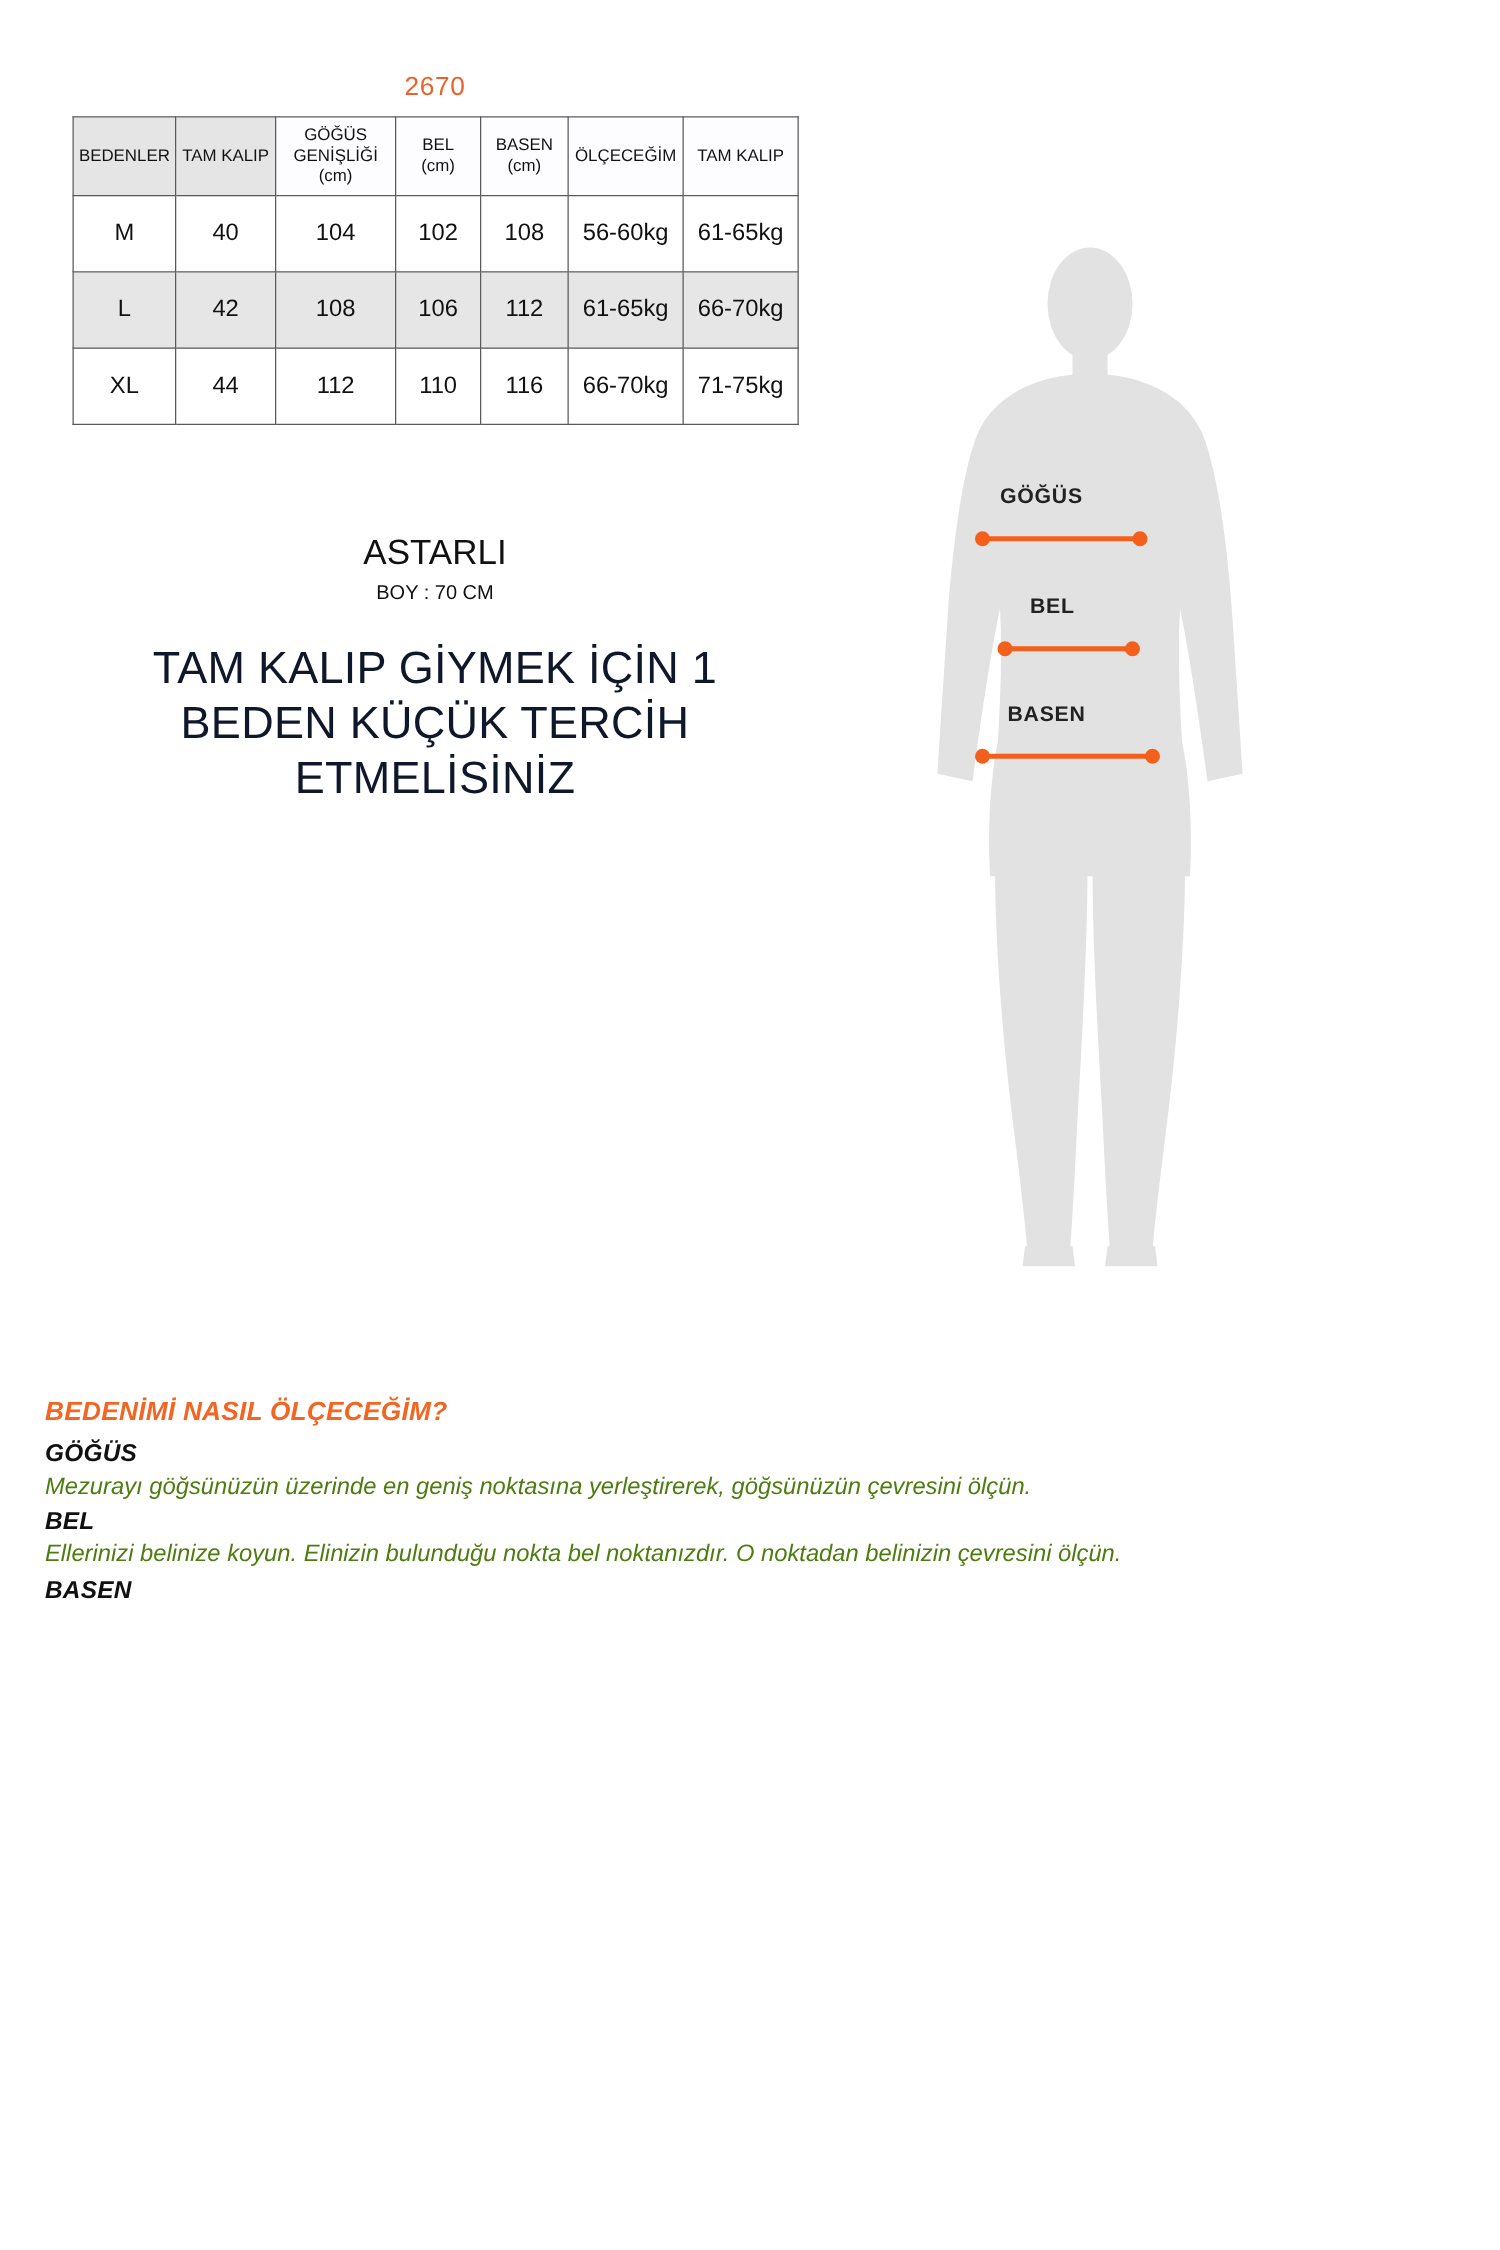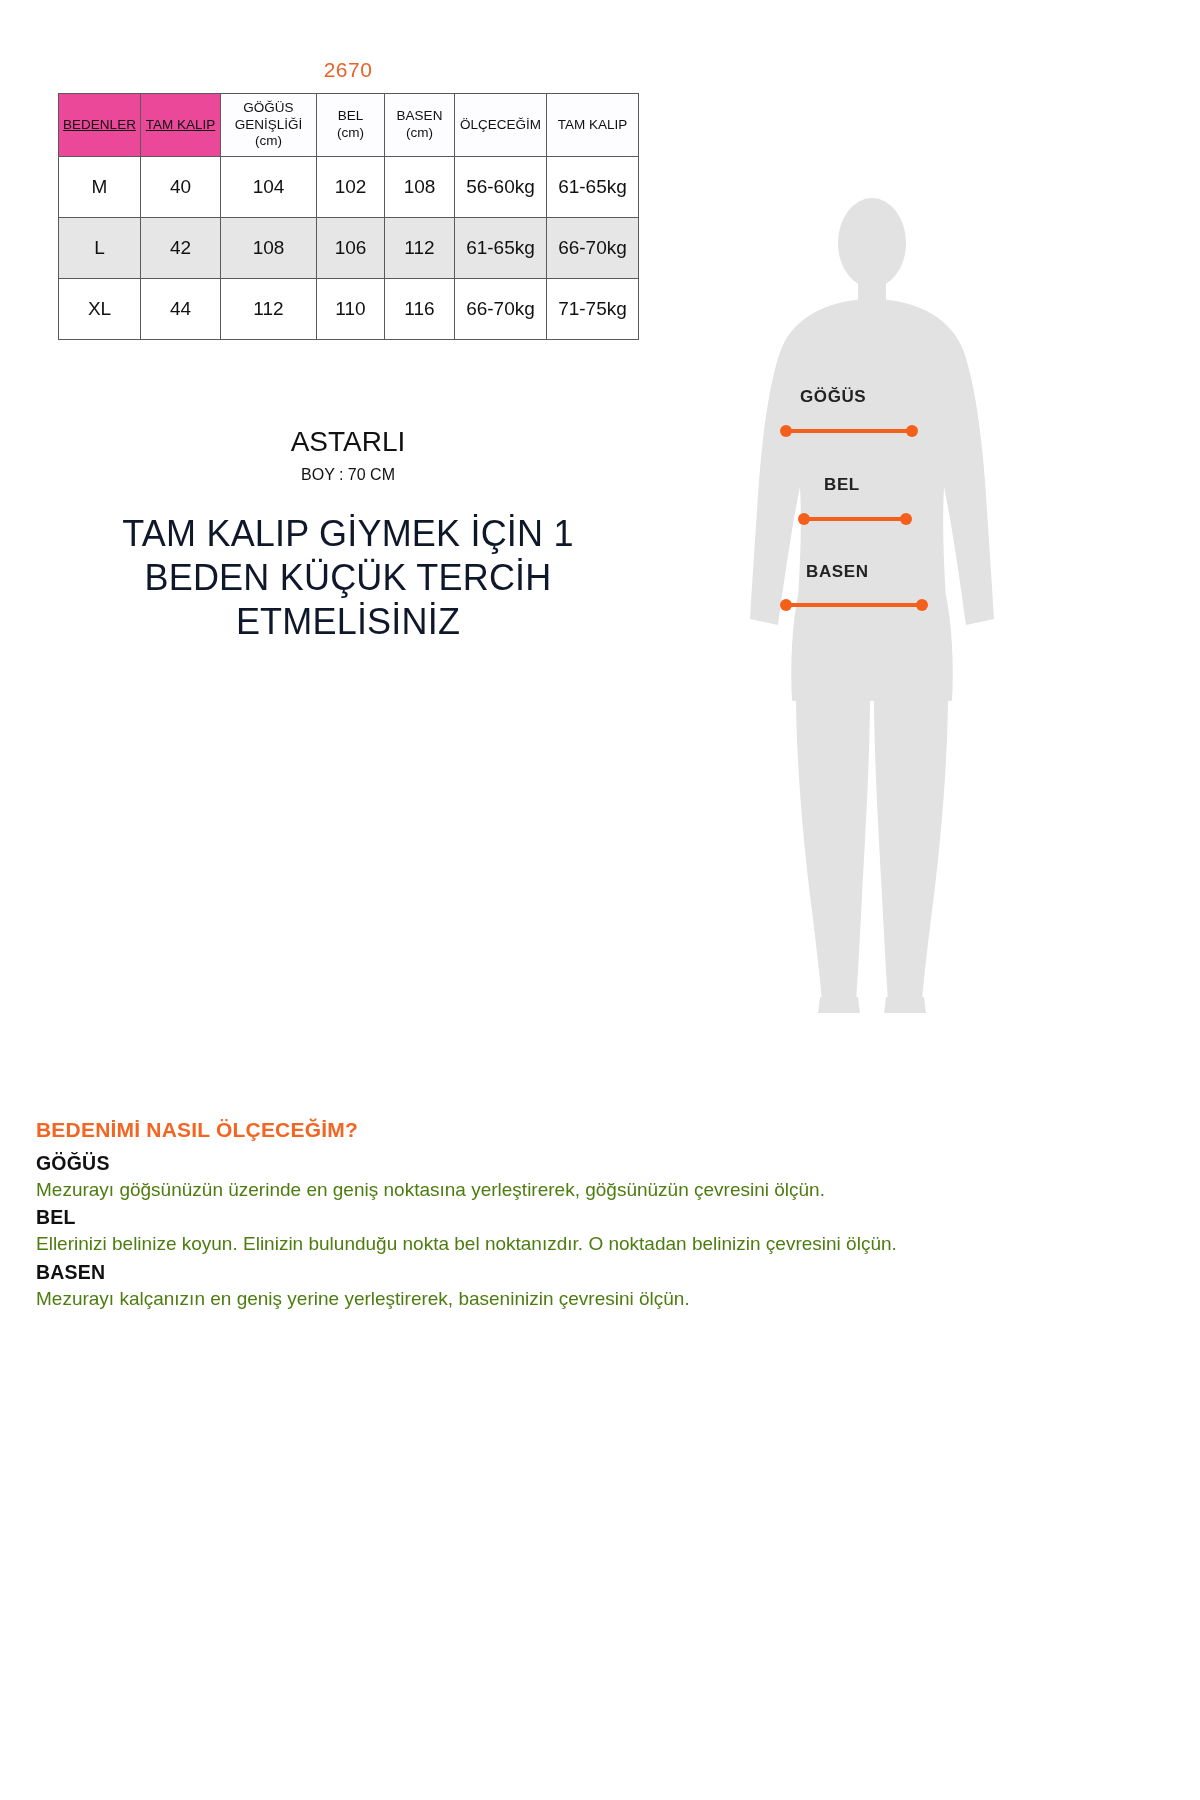--- a/index.html
+++ b/index.html
@@ -29,7 +29,7 @@
     font-weight:400; color:#111;
   }
   table.size thead th { height:60px; font-size:13.5px; line-height:1.25; background:#fdfdff; }
-  table.size thead th.hl { background:#ec4899; font-size:13.5px;text-decoration:underline; }
+  table.size thead th.hl { background:#e5e5e5; font-size:13.5px; }
   table.size tbody td { height:58px; font-size:19px; }
   table.size tbody tr.alt td { background:#E6E6E6; }
   col.c1{width:82px;} col.c2{width:80px;} col.c3{width:96px;}

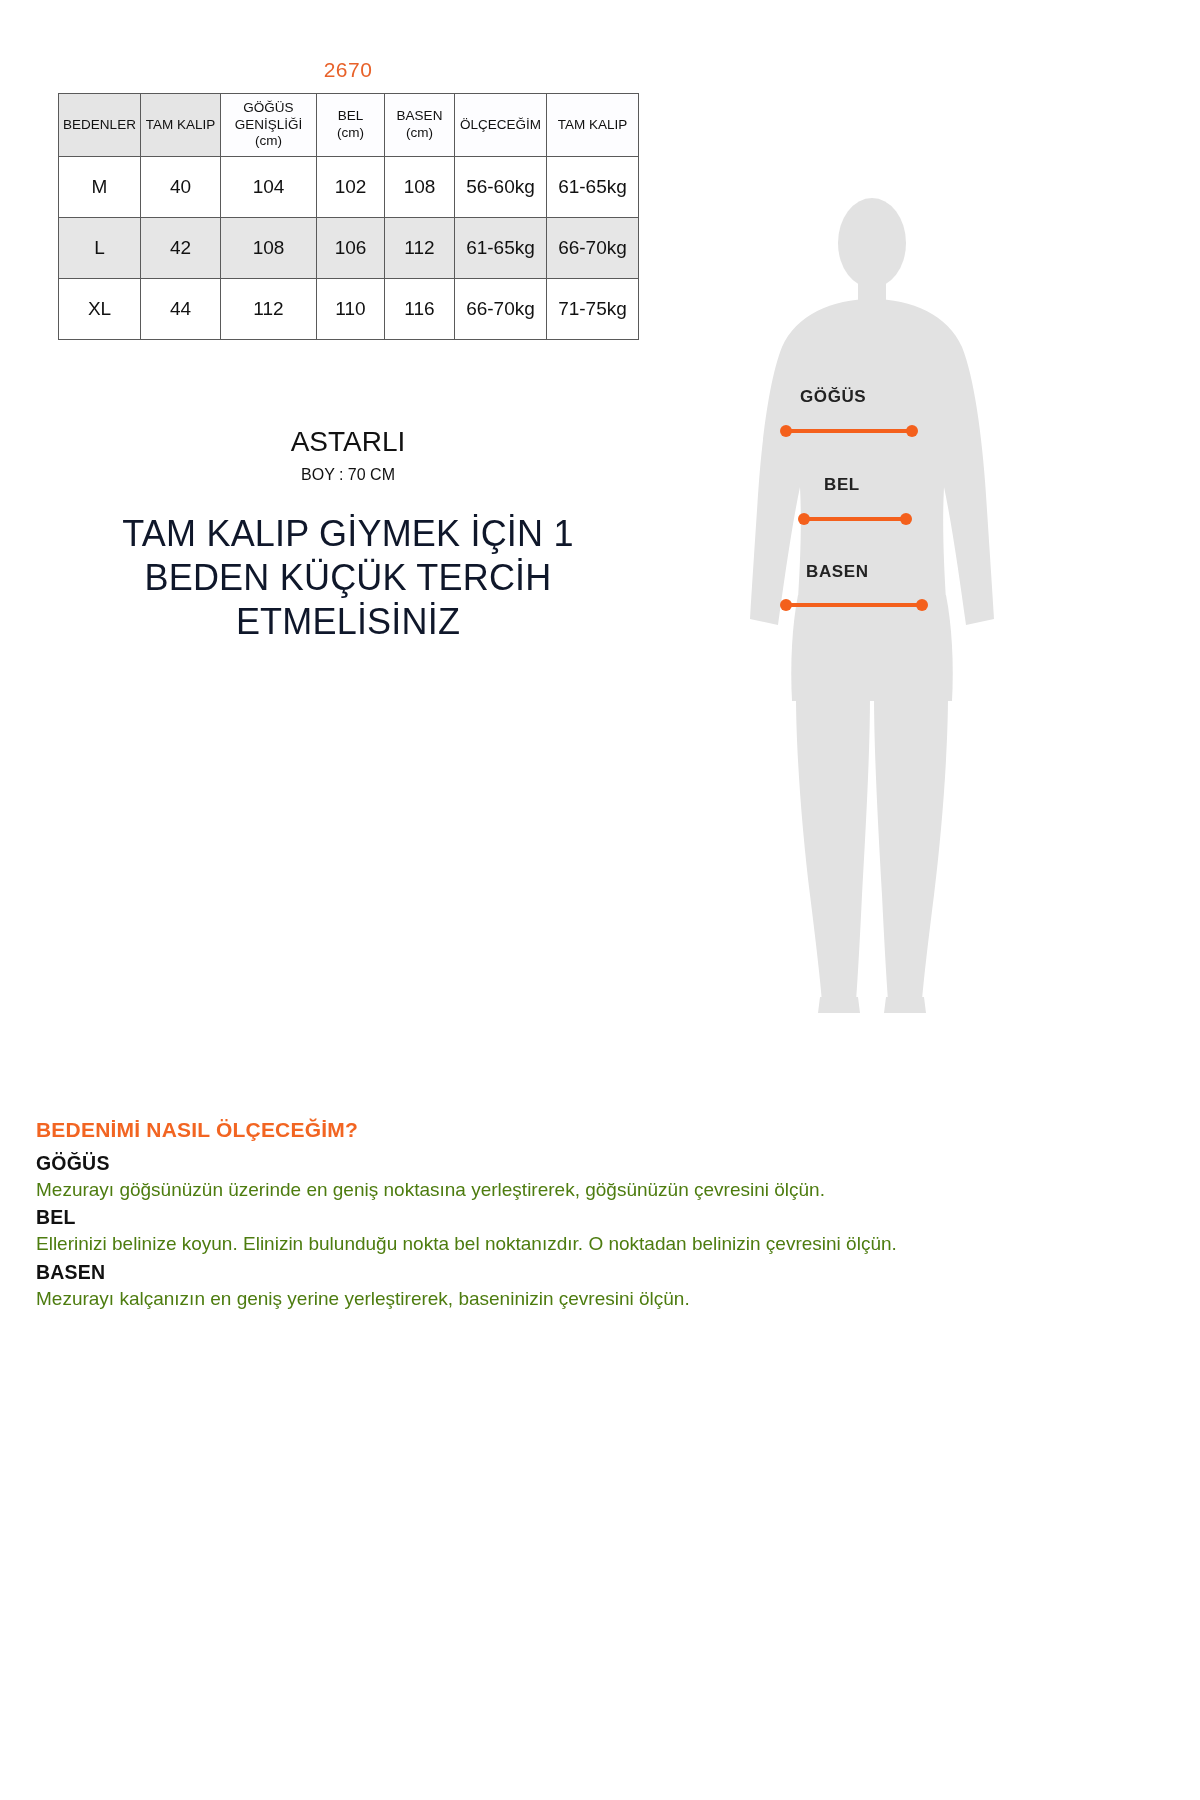--- a/index.html
+++ b/index.html
@@ -57,7 +57,7 @@
   .lbl-basen { left:106px; top:367px; }
 
   
-  .howto { position:absolute; left:36px; top:1118px; width:1060px; }
+  .howto { position:absolute; left:36px; top:1118px; width:1060px;font-style:italic; }
   .howto h2 {
     margin:0 0 10px 0;
     font-size:21px; font-weight:bold; color:#F26522; letter-spacing:.2px;

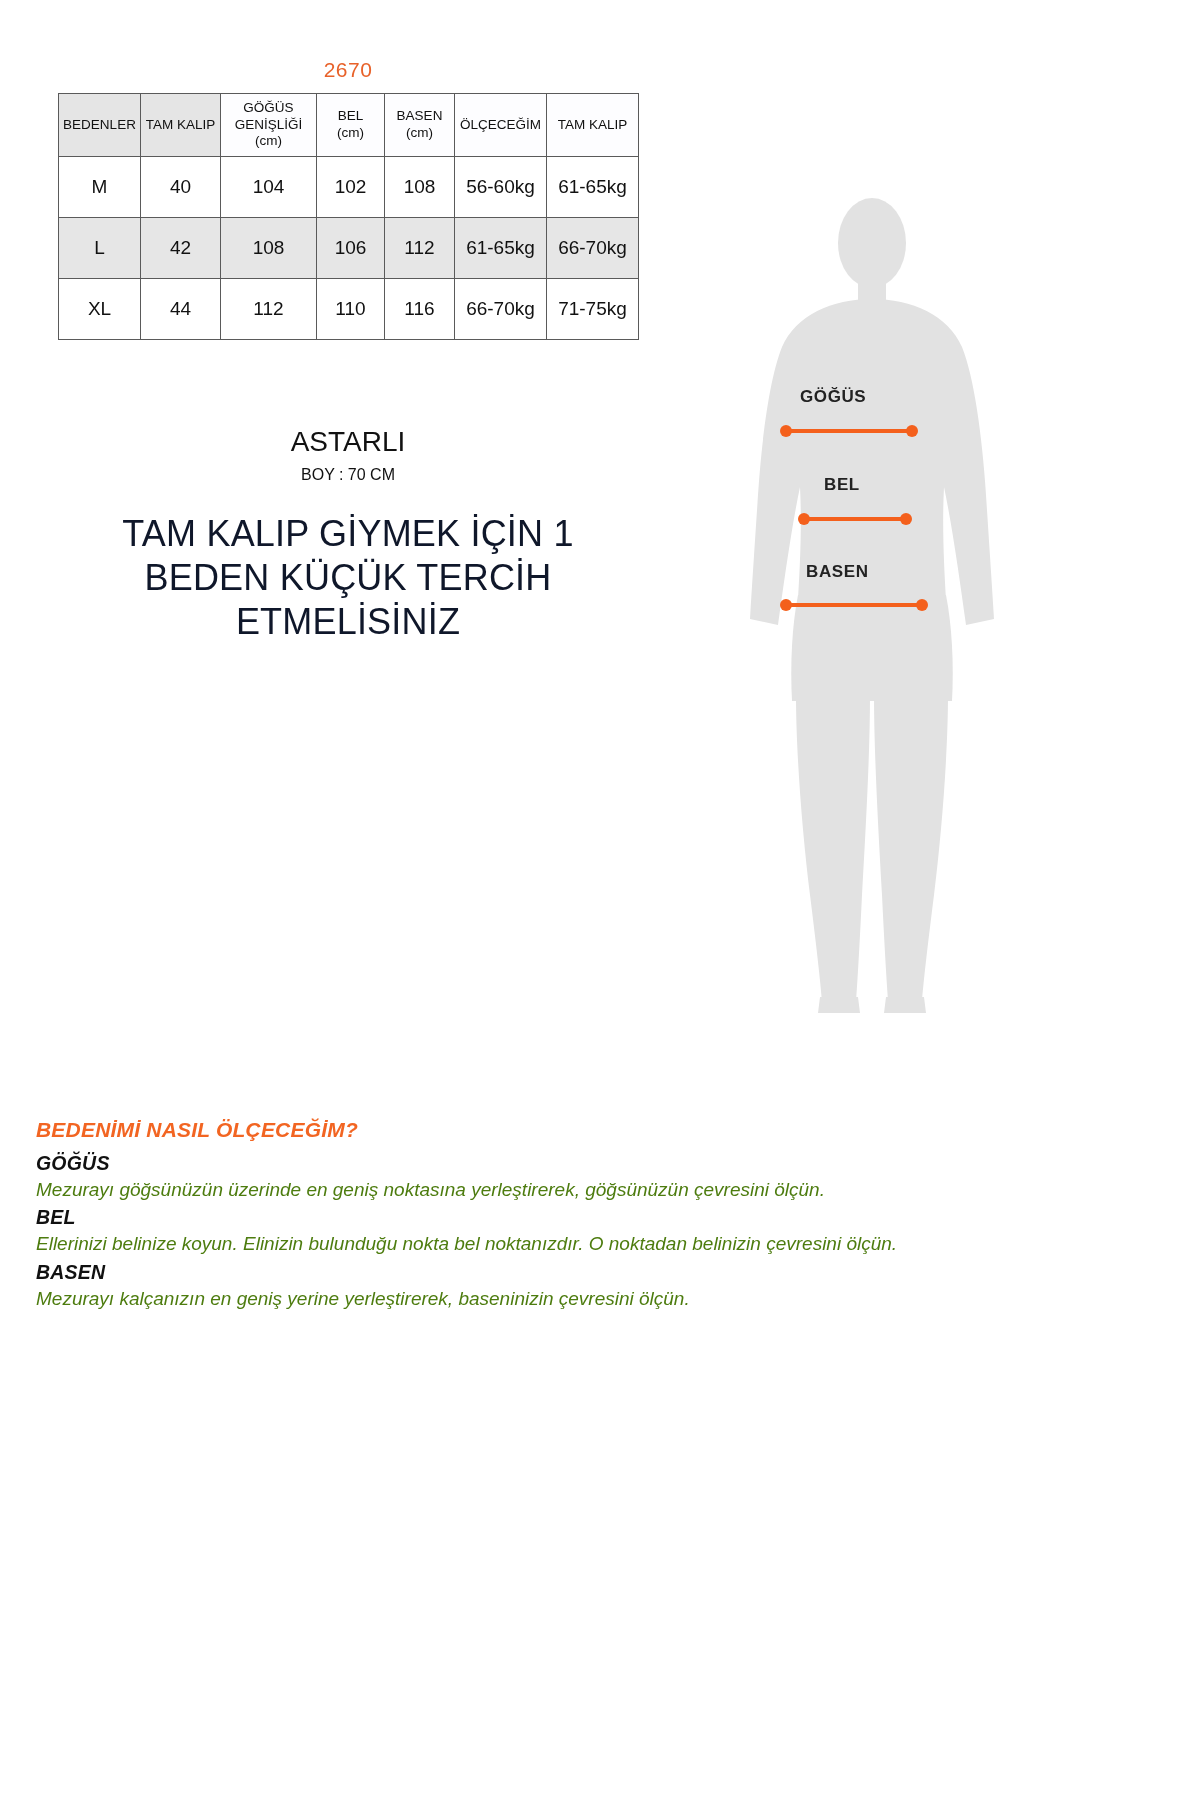--- a/index.html
+++ b/index.html
@@ -226,7 +226,6 @@
     <p>Ellerinizi belinize koyun. Elinizin bulunduğu nokta bel noktanızdır. O noktadan belinizin çevresini ölçün.</p>
 
     <h3>BASEN</h3>
-    <p>Mezurayı kalçanızın en geniş yerine yerleştirerek, baseninizin çevresini ölçün.</p>
   </div>
 
 </div>

